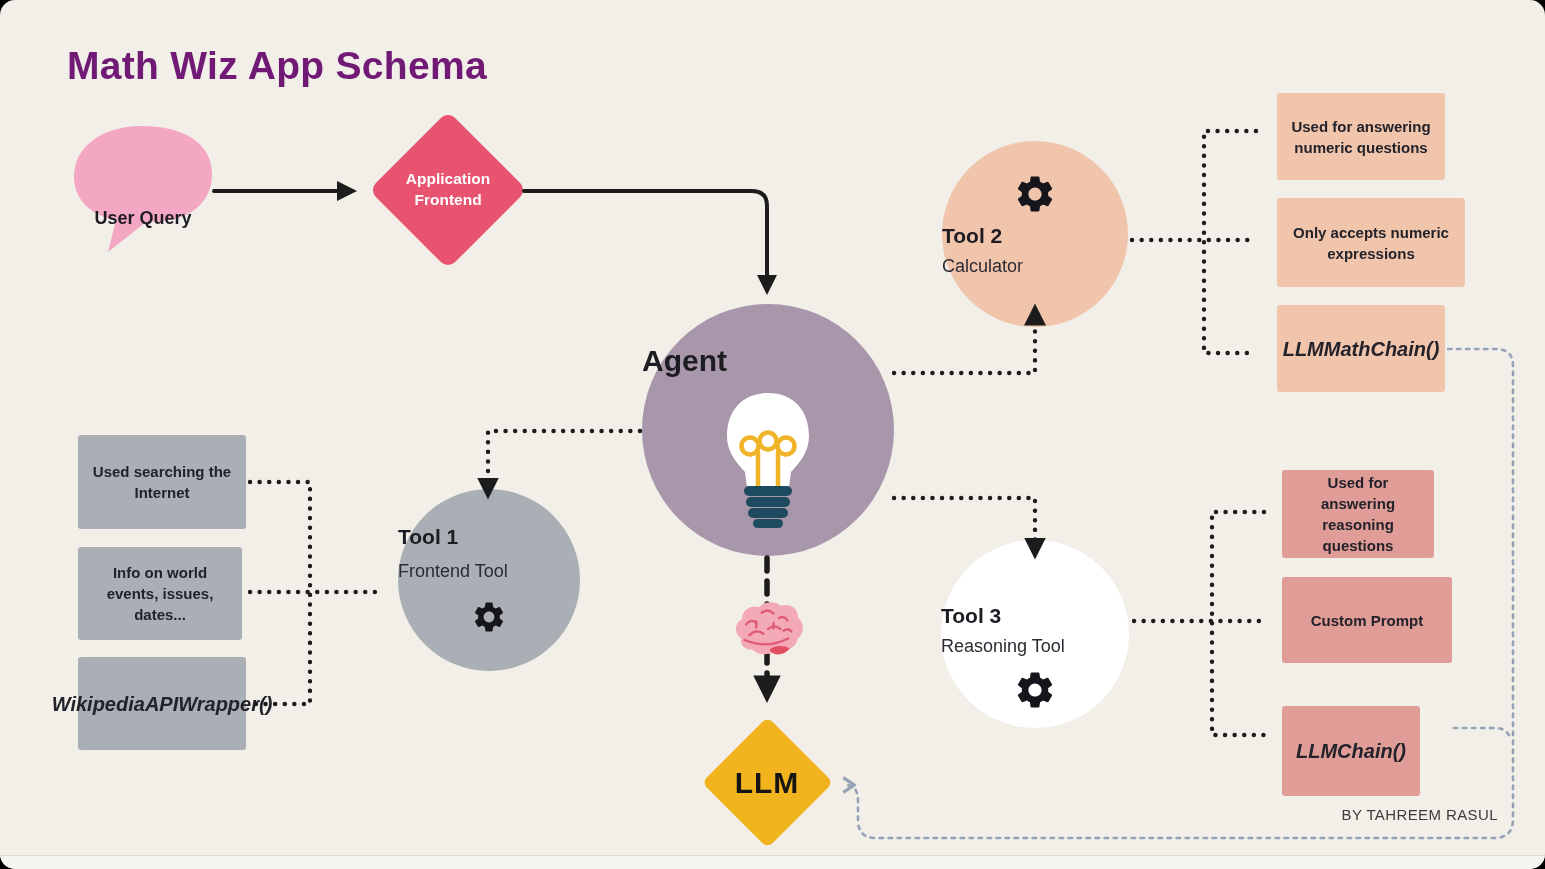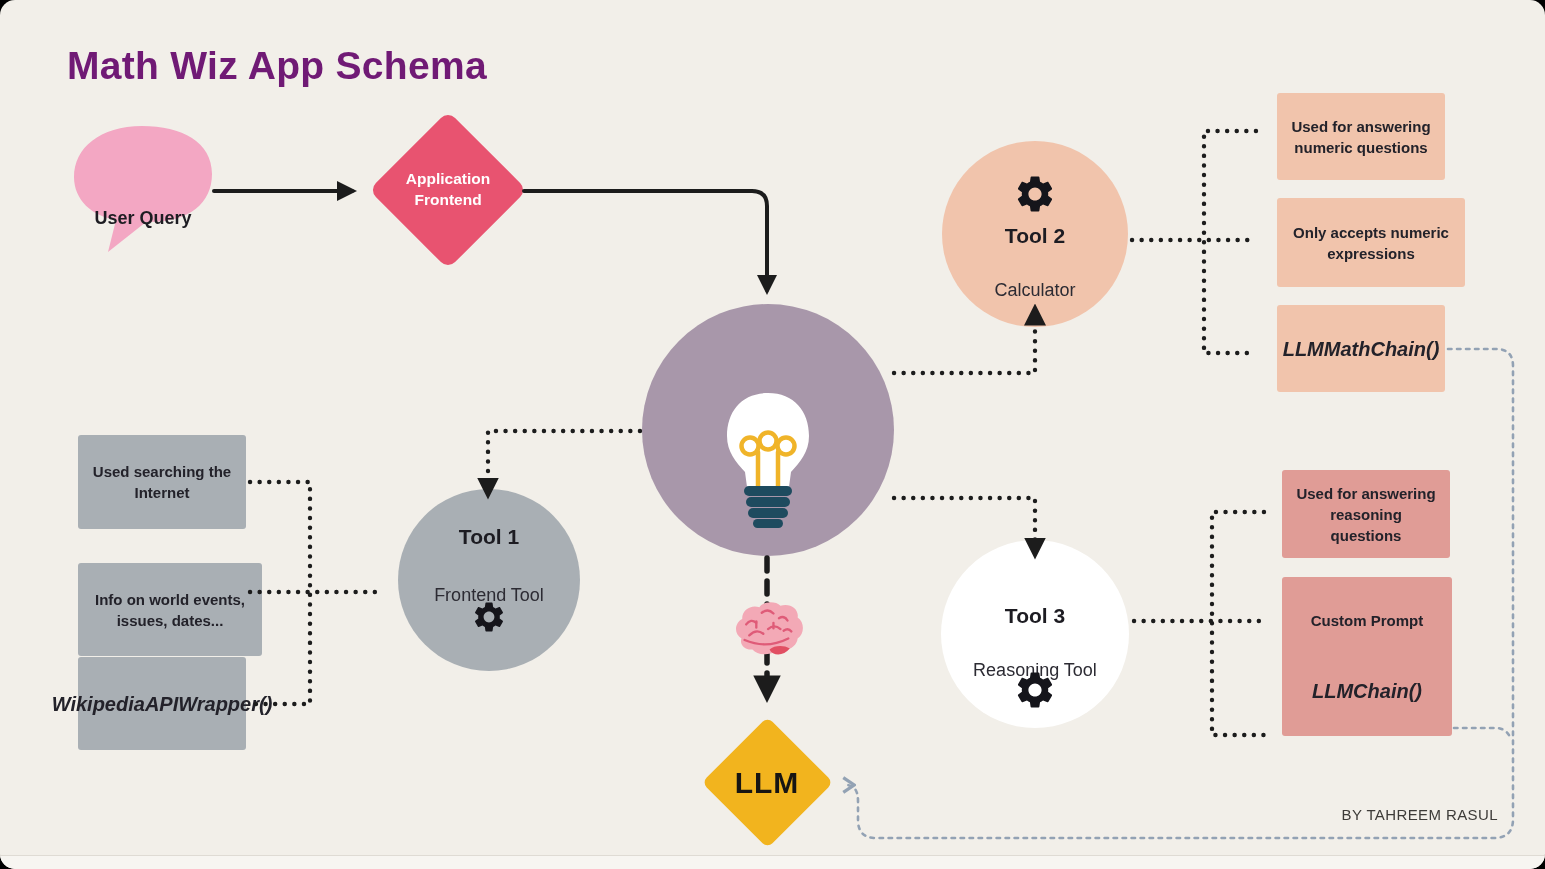--- a/index.html
+++ b/index.html
@@ -9,7 +9,7 @@
   .title{left:67px;top:44px;font-size:39px;font-weight:700;color:#701a75;letter-spacing:.3px;}
   
   .circle{position:absolute;border-radius:50%;}
-  .circ-label{position:absolute;width:100%;text-align:center;color:#1d1c22;}
+  .circ-label{position:absolute;width:100%;color:#1d1c22;}
   .circ-title{font-weight:700;font-size:21px;}
   .circ-sub{font-size:18px;color:#2c2b33;margin-top:24px;}
   .agent-circle{left:642px;top:304px;width:252px;height:252px;background:#A897AA;}

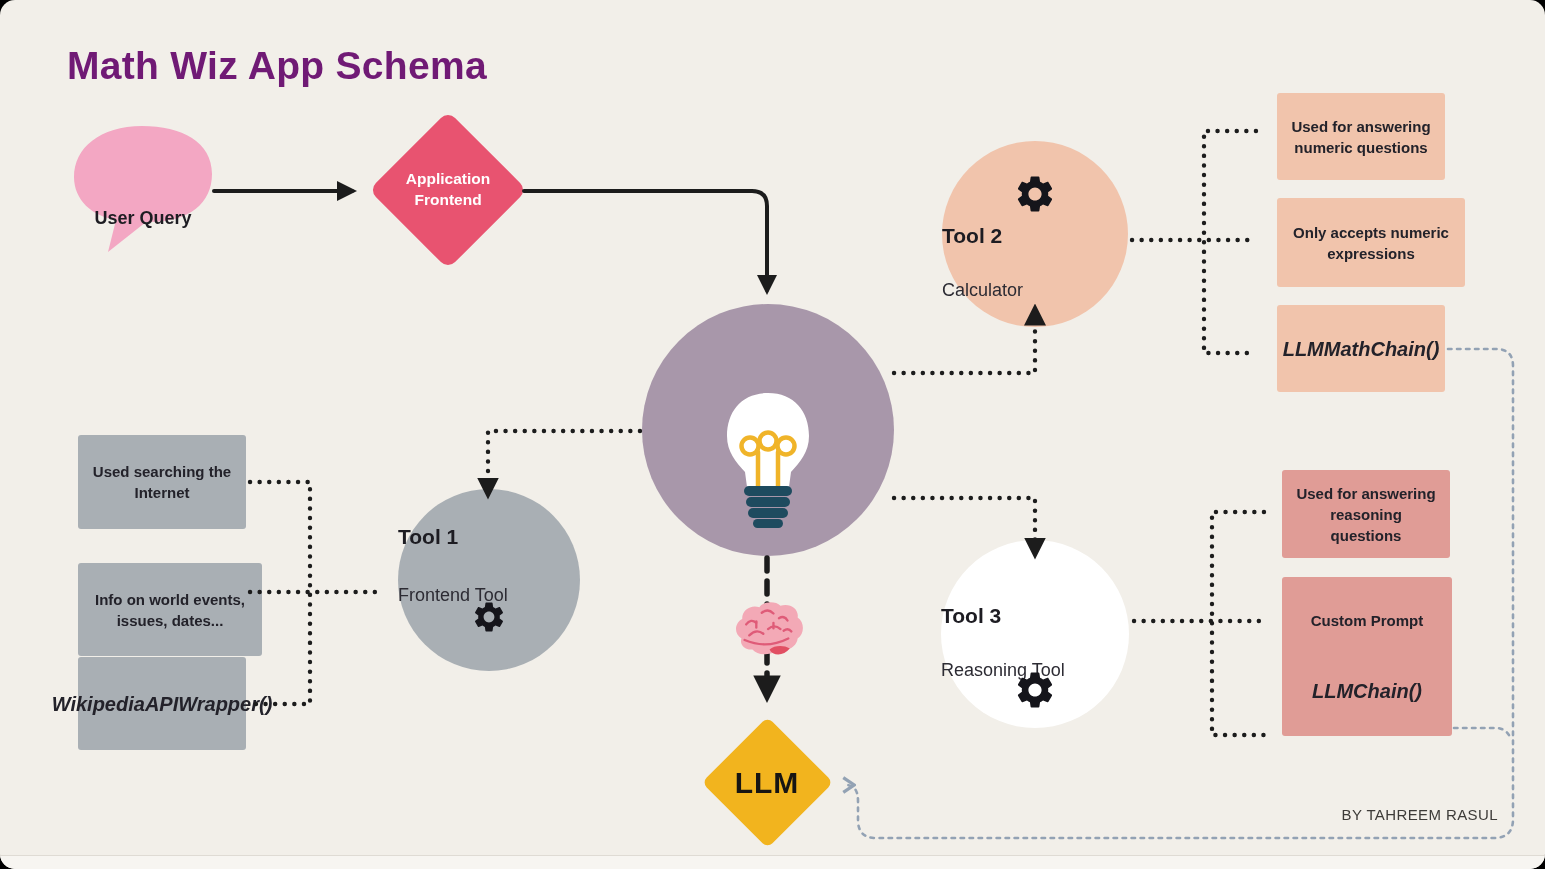--- a/index.html
+++ b/index.html
@@ -11,7 +11,7 @@
   .circle{position:absolute;border-radius:50%;}
   .circ-label{position:absolute;width:100%;color:#1d1c22;}
   .circ-title{font-weight:700;font-size:21px;}
-  .circ-sub{font-size:18px;color:#2c2b33;margin-top:24px;}
+  .circ-sub{font-size:18px;color:#2c2b33;}
   .agent-circle{left:642px;top:304px;width:252px;height:252px;background:#A897AA;}
   .agent-label{top:40px;font-size:30px;font-weight:700;}
   .tool1-circle{left:398px;top:489px;width:182px;height:182px;background:#A9AFB4;}

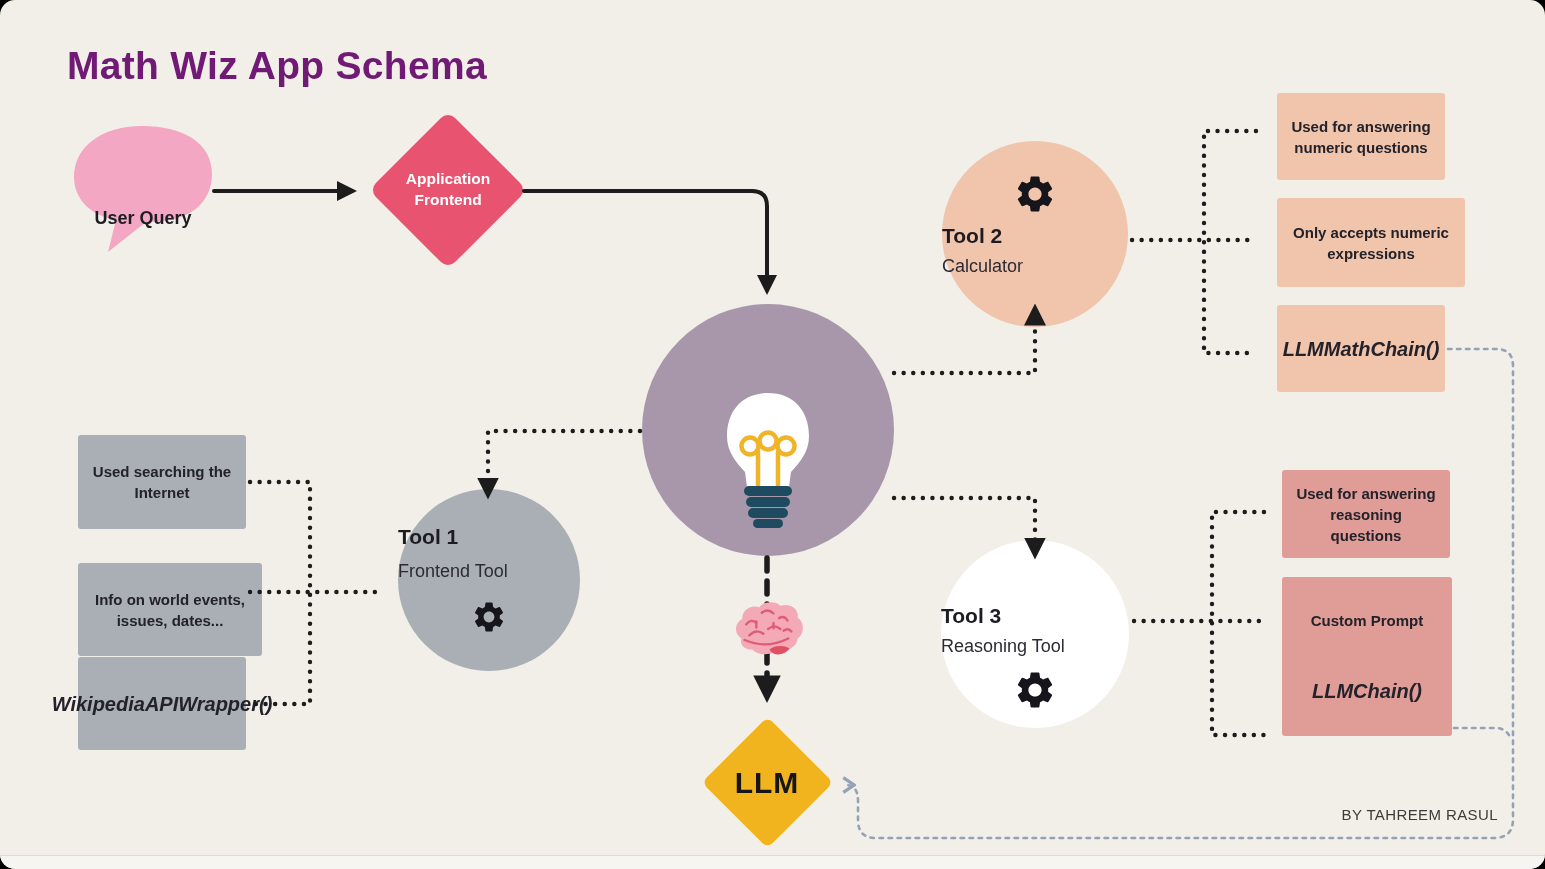--- a/index.html
+++ b/index.html
@@ -55,6 +55,7 @@
   </div>
 
   <div class="circle agent-circle z1">
+    <div class="circ-label agent-label">Agent</div>
     <svg class="abs" style="left:77px;top:86px" width="98" height="152" viewBox="0 0 98 152">
       <path d="M49,3 C23,3 8,21 8,46 C8,62 17,72 26,82 L28,97 L70,97 L72,82 C81,72 90,62 90,46 C90,21 75,3 49,3 Z" fill="#FFFFFF"></path>
       <g stroke="#F0B429" stroke-width="4.5" fill="none" stroke-linecap="round">

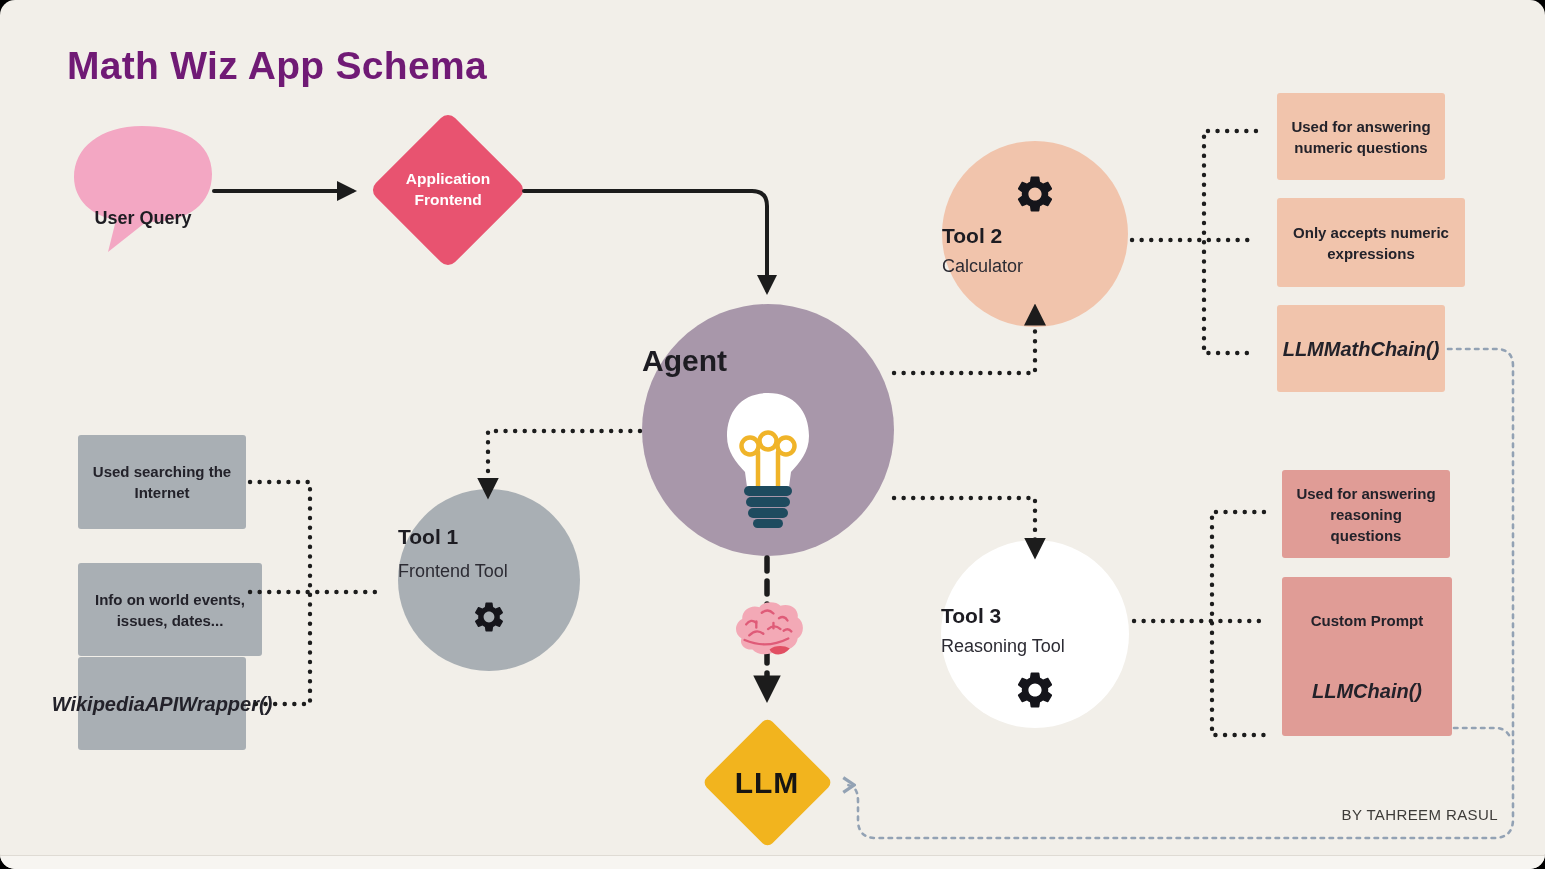--- a/index.html
+++ b/index.html
@@ -110,7 +110,7 @@
   <div class="note peach z1" style="left:1277px;top:198px;width:188px;height:89px">Only accepts numeric expressions</div>
   <div class="note peach code z1" style="left:1277px;top:305px;width:168px;height:87px">LLMMathChain()</div>
 
-  <div class="note rose z1" style="left:1282px;top:470px;width:168px;height:88px">Used for answering reasoning questions</div>
+  <div class="note rose z1" style="left:1282px;top:470px;width:152px;height:88px">Used for answering reasoning questions</div>
   <div class="note rose z1" style="left:1282px;top:577px;width:170px;height:86px">Custom Prompt</div>
   <div class="note rose code z1" style="left:1282px;top:646px;width:170px;height:90px">LLMChain()</div>
 

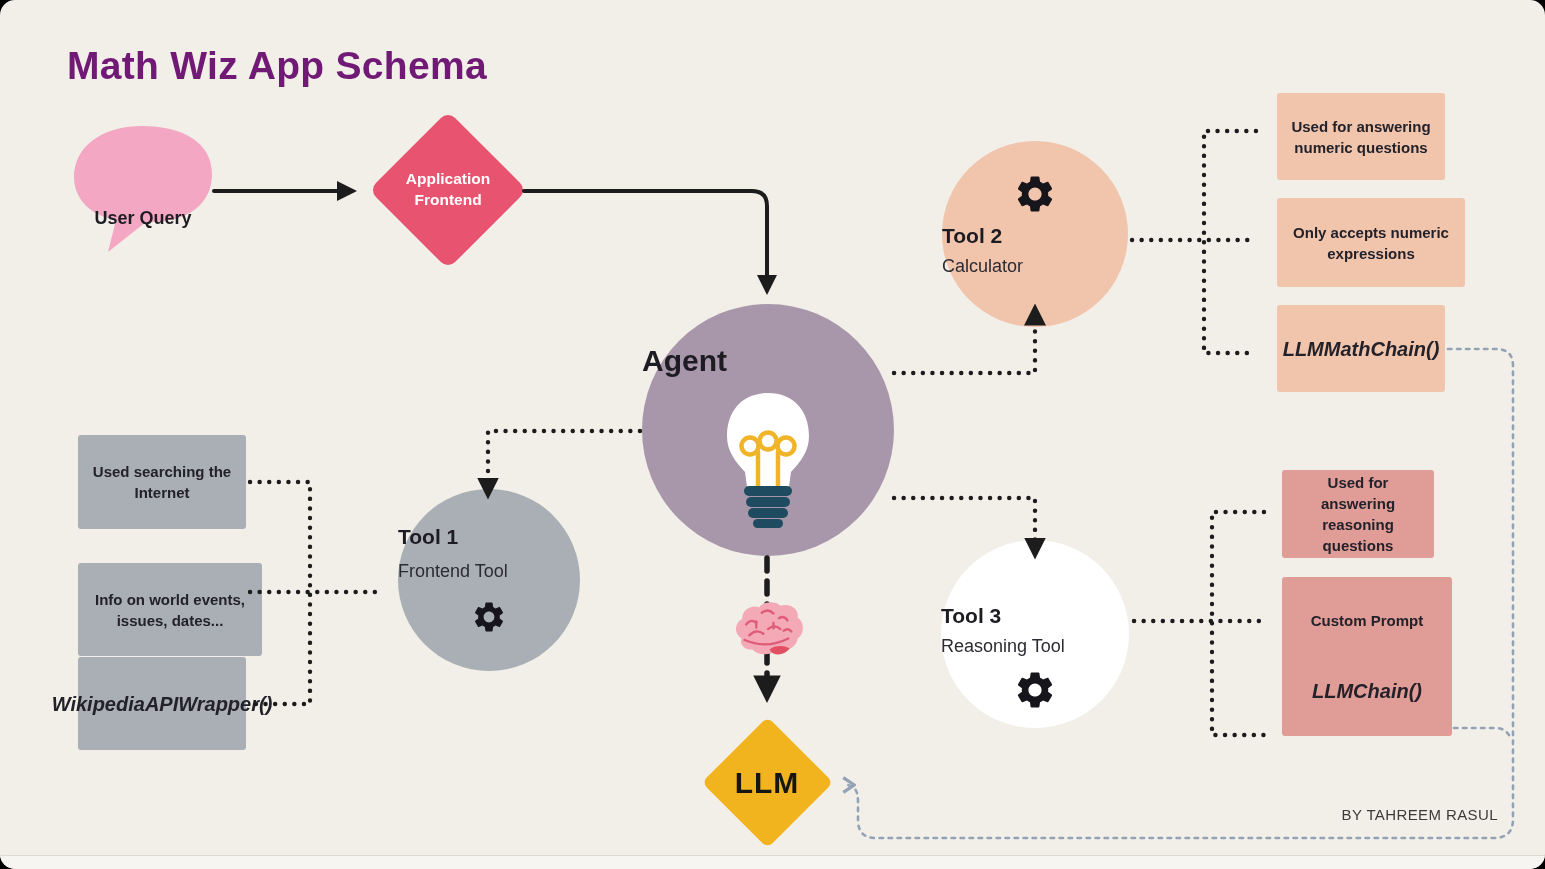--- a/index.html
+++ b/index.html
@@ -103,7 +103,7 @@
   </div>
 
   <div class="note gray z1" style="left:78px;top:435px;width:168px;height:94px">Used searching the Internet</div>
-  <div class="note gray z1" style="left:78px;top:563px;width:184px;height:93px">Info on world events, issues, dates...</div>
+  <div class="note gray z1" style="left:78px;top:547px;width:164px;height:93px">Info on world events, issues, dates...</div>
   <div class="note gray code z1" style="left:78px;top:657px;width:168px;height:93px">WikipediaAPIWrapper()</div>
 
   <div class="note peach z1" style="left:1277px;top:93px;width:168px;height:87px">Used for answering numeric questions</div>

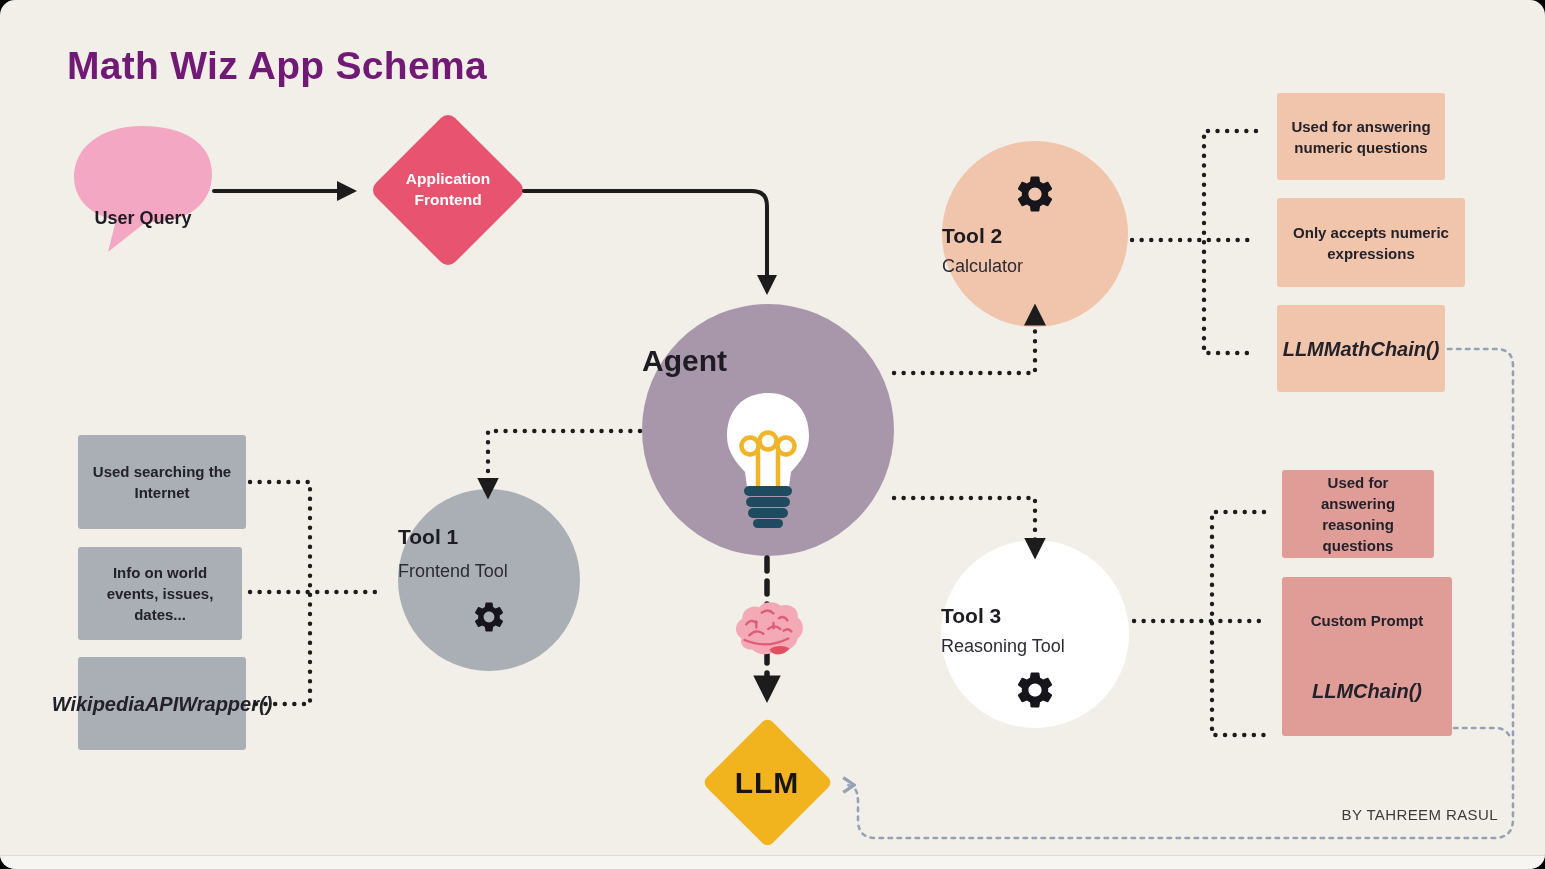--- a/index.html
+++ b/index.html
@@ -112,7 +112,7 @@
 
   <div class="note rose z1" style="left:1282px;top:470px;width:152px;height:88px">Used for answering reasoning questions</div>
   <div class="note rose z1" style="left:1282px;top:577px;width:170px;height:86px">Custom Prompt</div>
-  <div class="note rose code z1" style="left:1282px;top:646px;width:170px;height:90px">LLMChain()</div>
+  <div class="note rose code z1" style="left:1282px;top:706px;width:138px;height:90px">LLMChain()</div>
 
   <svg class="layer z2" width="1545" height="869" viewBox="0 0 1545 869">
     <defs>

